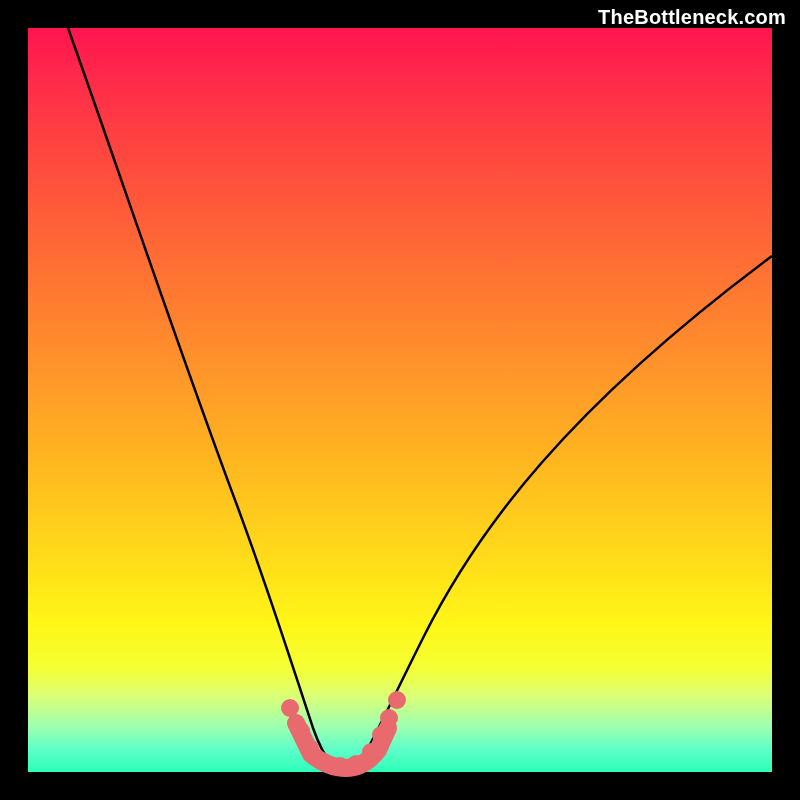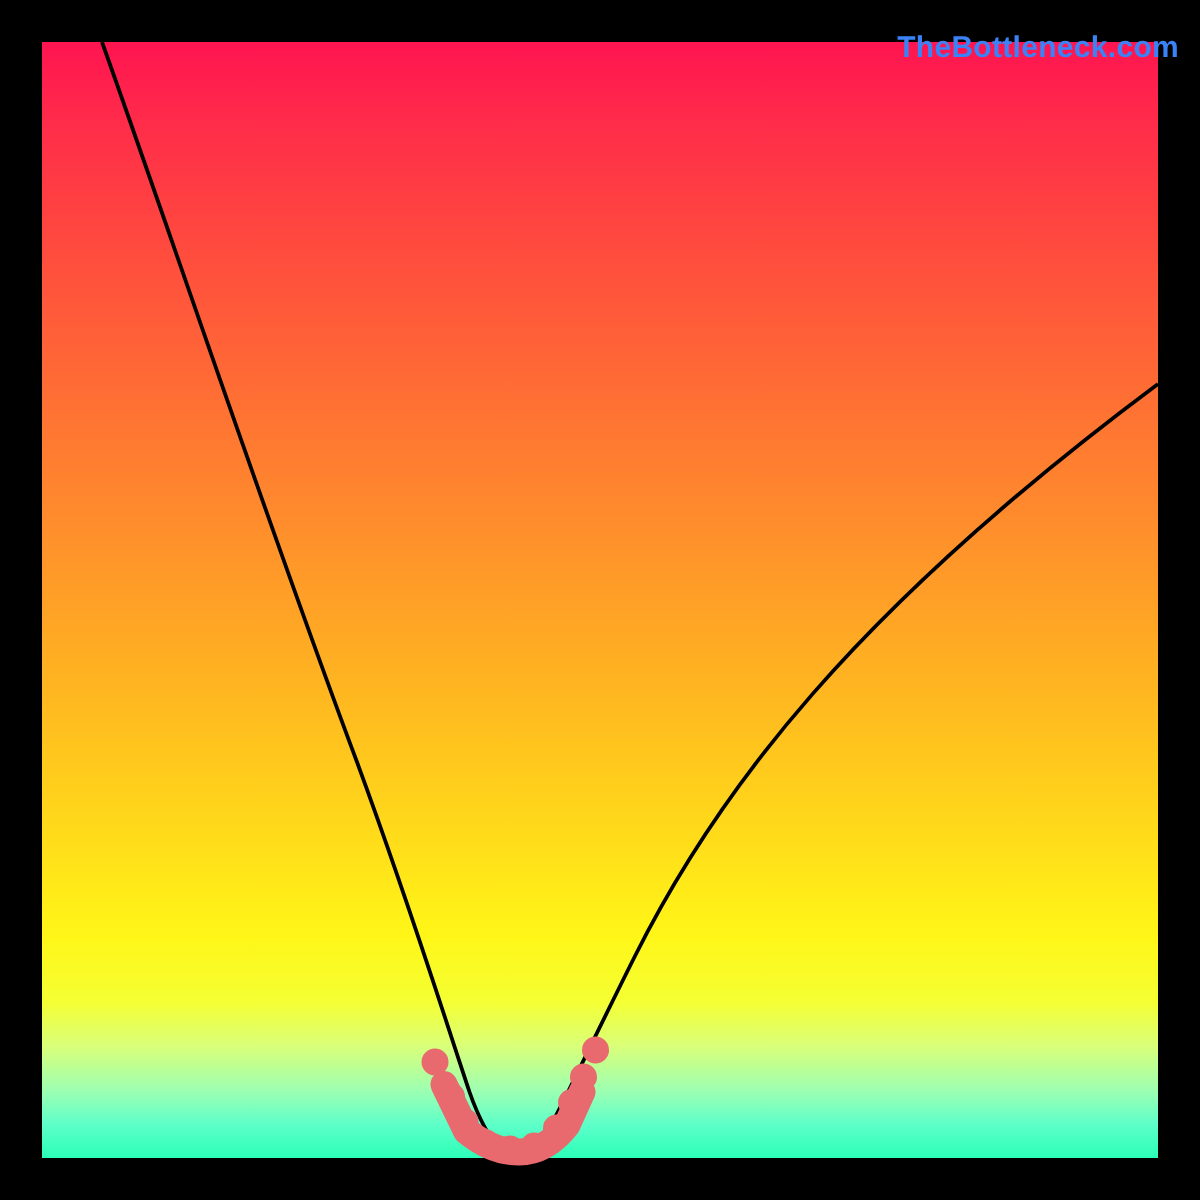--- a/index.html
+++ b/index.html
@@ -35,9 +35,9 @@
   }
   .watermark {
     position: absolute;
-    top: 21px;
+    top: 6px;
     right: 14px;
-    color: #3b82f6;
+    color: #ffffff;
     font-size: 20px;
     font-weight: 600;
     letter-spacing: 0.2px;

